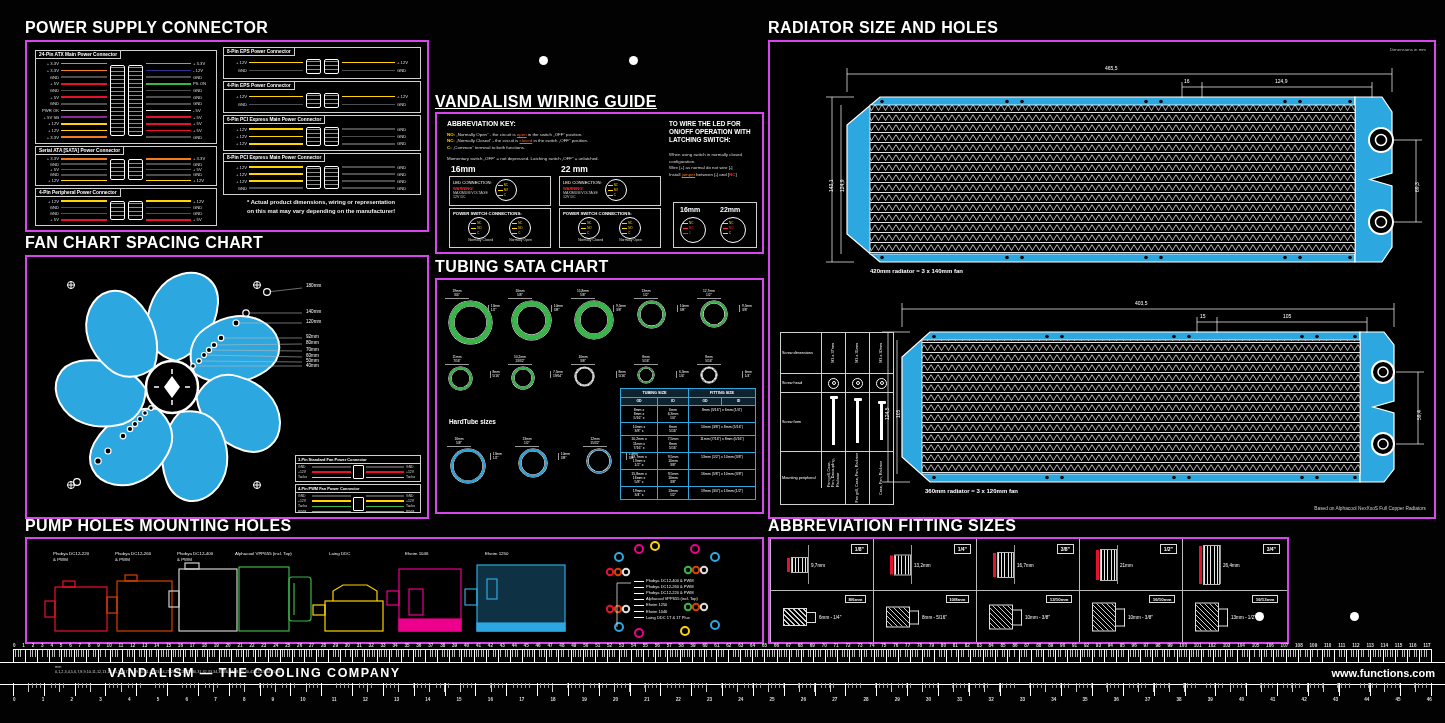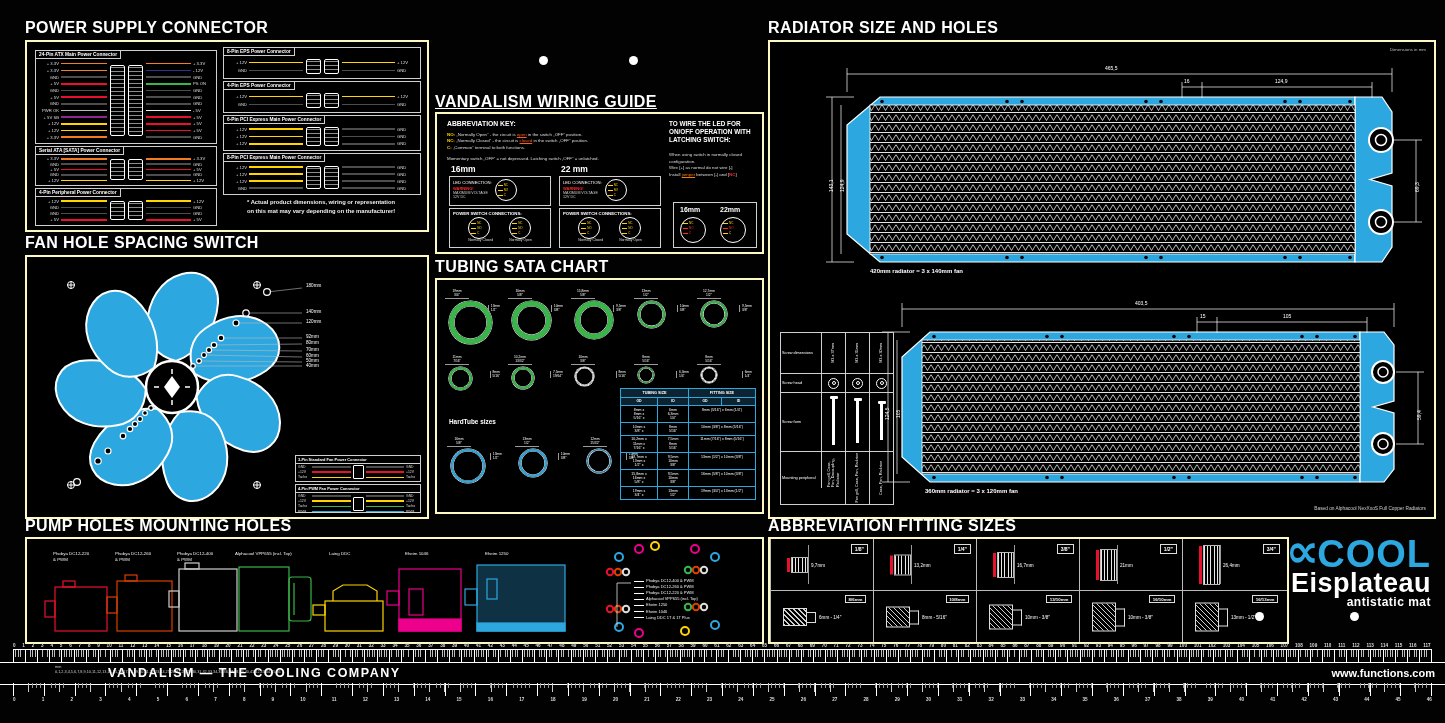--- a/index.html
+++ b/index.html
@@ -7,7 +7,7 @@
        font-family:"Liberation Sans",sans-serif;color:#fff;}
   .abs{position:absolute;}
   .sec-title{position:absolute;font-weight:700;font-size:16px;letter-spacing:.4px;color:#fff;white-space:nowrap;}
-  .frame{position:absolute;border:2px solid #fef9c3;background:#000;}
+  .frame{position:absolute;border:2px solid #d946ef;background:#000;}
   .pre{white-space:pre-line;}
   
   .panel{position:absolute;border:1px solid #cfcfcf;background:#000;}

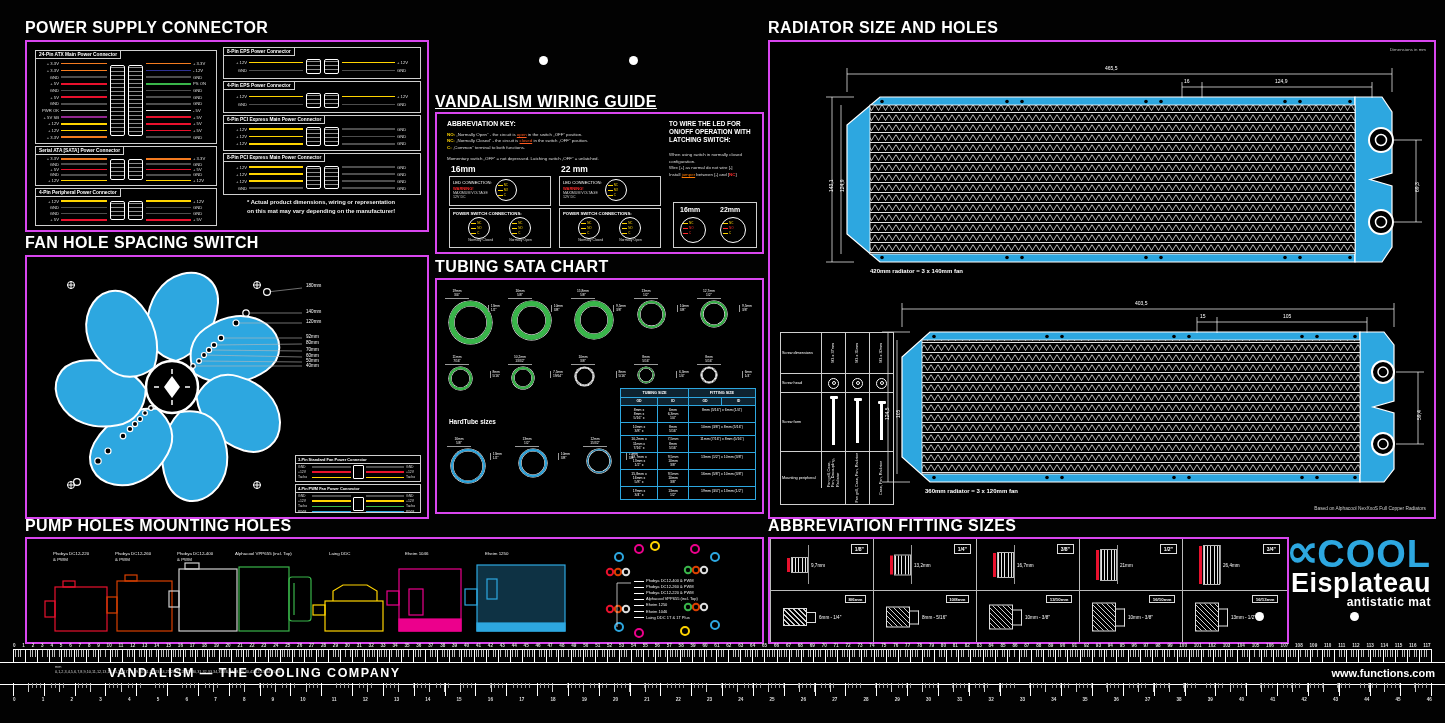--- a/index.html
+++ b/index.html
@@ -535,7 +535,7 @@
     </div>
   </div>
 
-  <div class="sec-title" style="left:25px;top:234px;">FAN HOLE SPACING SWITCH</div>
+  <div class="sec-title" style="left:25px;top:234px;">FAN CHART SPACING CHART</div>
   <div class="frame" style="left:25px;top:255px;width:400px;height:260px;">
     <svg width="396" height="256" viewBox="0 0 396 256" style="position:absolute;left:0;top:0;">
       <g transform="translate(145,130)">

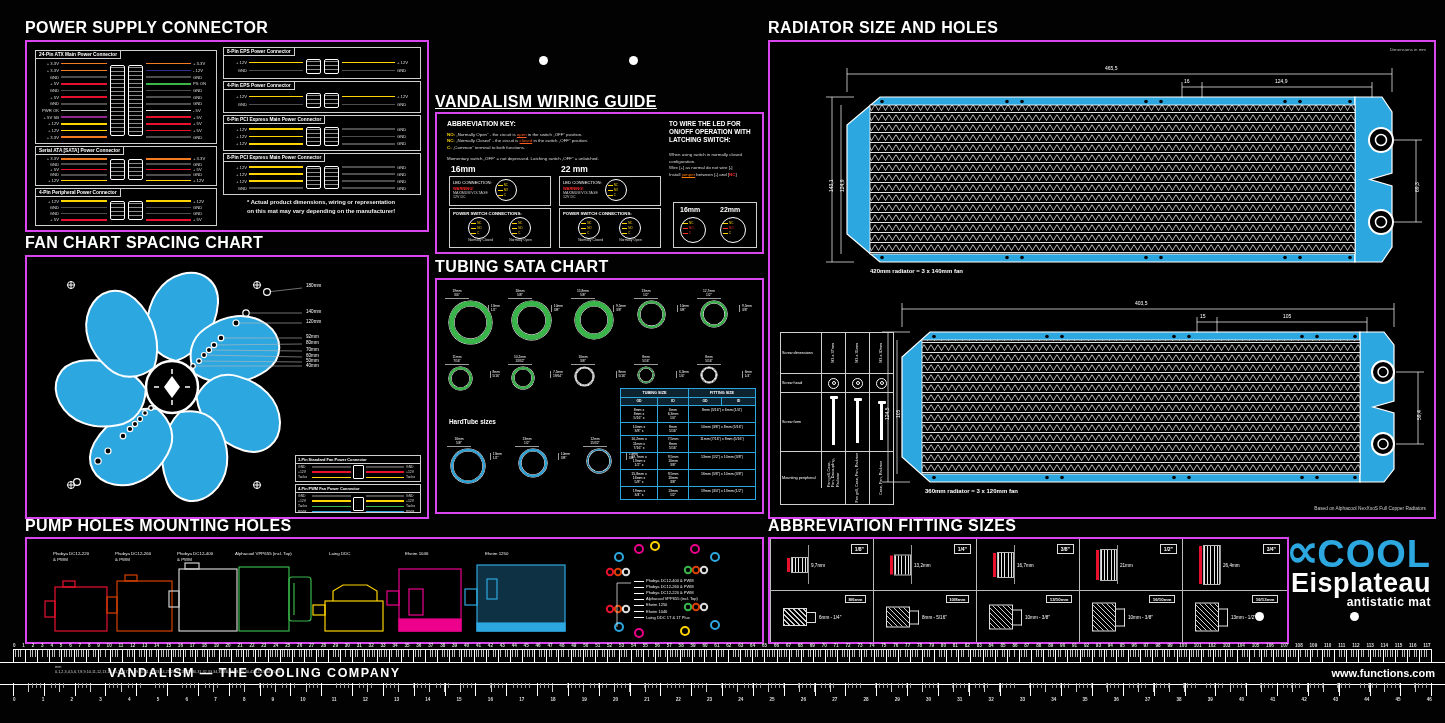--- a/index.html
+++ b/index.html
@@ -1373,11 +1373,6 @@
     </div>
   </div>
 
-  <div class="brand">
-    <div><span class="alpha">∝</span><span class="cool">COOL</span></div>
-    <div class="eis">Eisplateau</div>
-    <div class="sub">antistatic mat</div>
-  </div>
 
   <span class="dot" style="left:539px;top:56px;"></span>
   <span class="dot" style="left:629px;top:56px;"></span>

